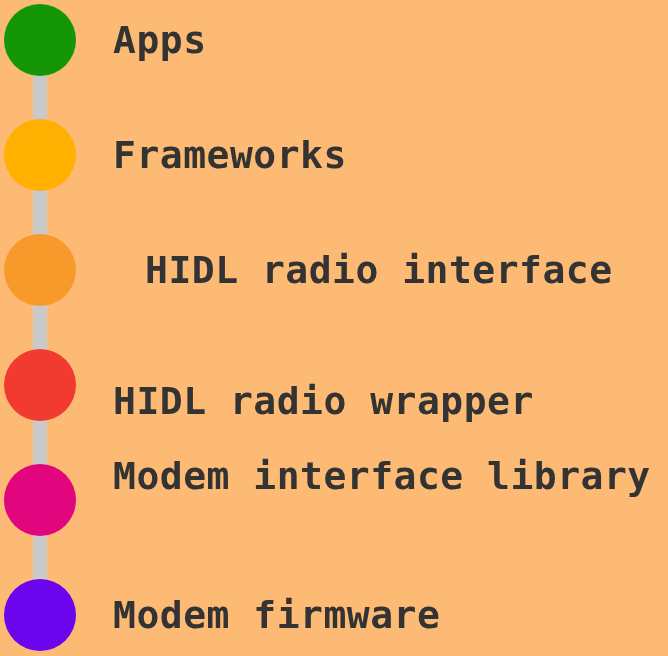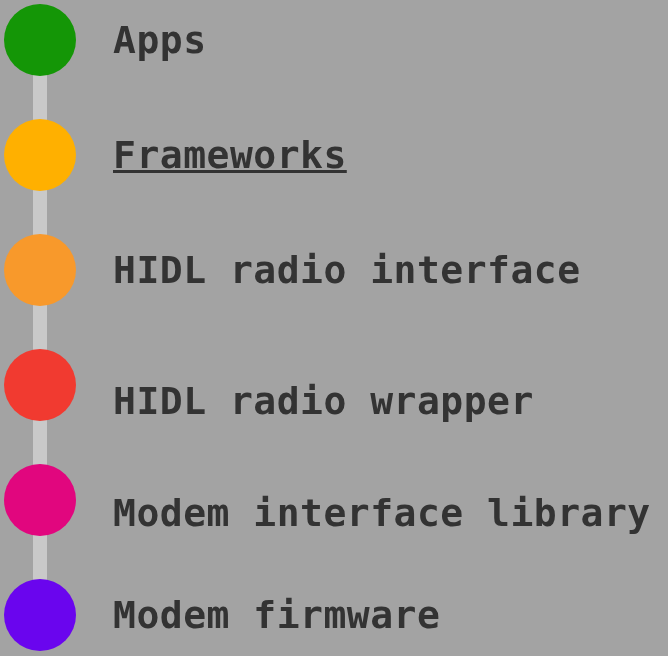--- a/index.html
+++ b/index.html
@@ -48,7 +48,7 @@
 </head>
 <body>
 
-<div class="canvas" style="background: #a3a3a3;">
+<div class="canvas" style="background: #fdba74;">
   <div class="connector" style="background: rgb(201, 201, 201);"></div>
   <div id="layers">
   <div>

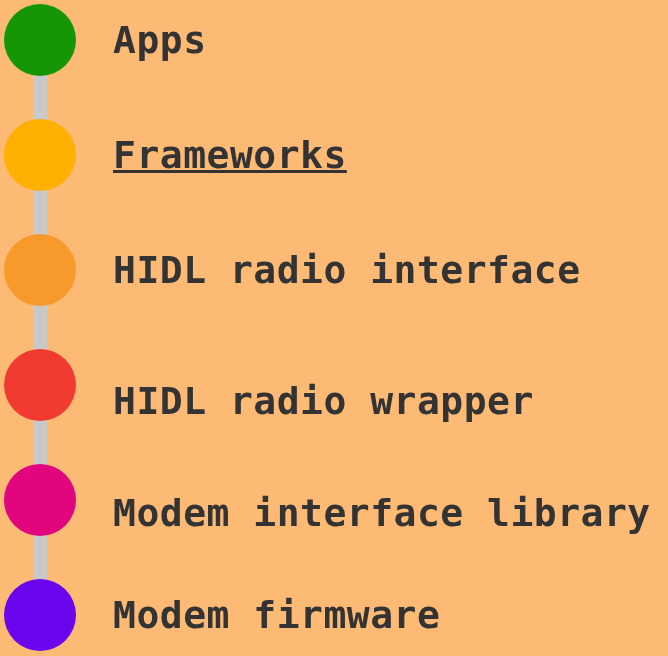--- a/index.html
+++ b/index.html
@@ -58,7 +58,7 @@
 
   <div>
     <span class="layer-node" style="top: 119px; background: rgb(255, 176, 0);"></span>
-    <span class="layer-label" style="top: 130px; color: rgb(51, 51, 51); text-decoration: underline;">Frameworks</span>
+    <span class="layer-label" style="top: 130px; color: rgb(51, 51, 51);">Frameworks</span>
   </div>
 
   <div>

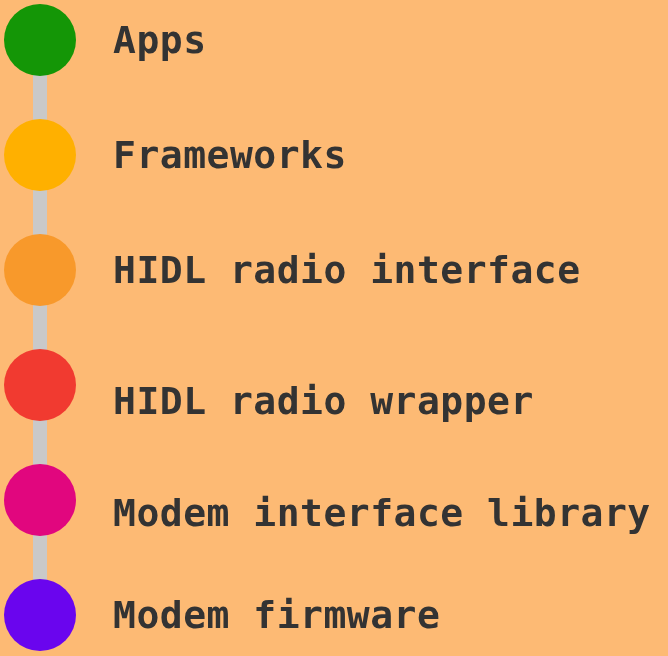--- a/index.html
+++ b/index.html
@@ -63,7 +63,7 @@
 
   <div>
     <span class="layer-node" style="top: 234px; background: rgb(248, 153, 43);"></span>
-    <span class="layer-label" style="top: 245px; color: rgb(51, 51, 51);">HIDL radio interface</span>
+    <span class="layer-label" style="top: 245px; color: rgb(51, 51, 51); margin-left: 32px;">HIDL radio interface</span>
   </div>
 
   <div>

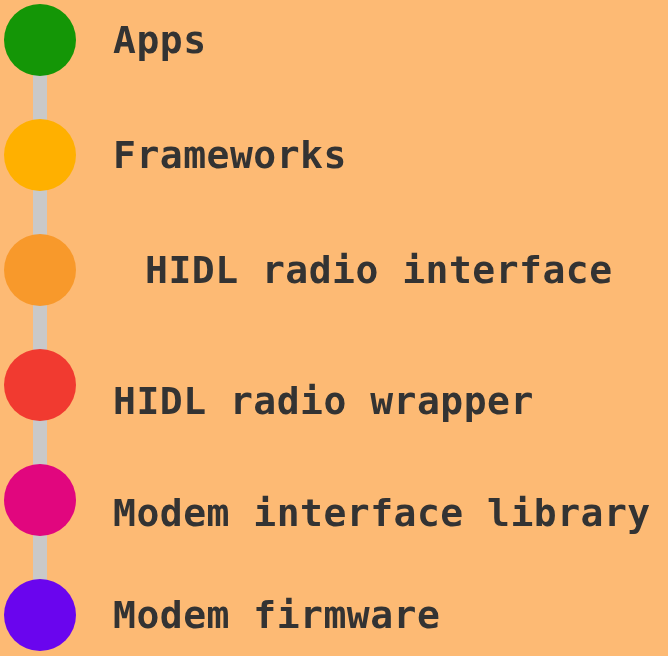--- a/index.html
+++ b/index.html
@@ -73,7 +73,7 @@
 
   <div>
     <span class="layer-node" style="top: 464px; background: rgb(225, 6, 126);"></span>
-    <span class="layer-label" style="top: 488px; color: rgb(51, 51, 51); text-align: right;">Modem interface library</span>
+    <span class="layer-label" style="top: 451px; color: rgb(51, 51, 51); text-align: right;">Modem interface library</span>
   </div>
 
   <div>

